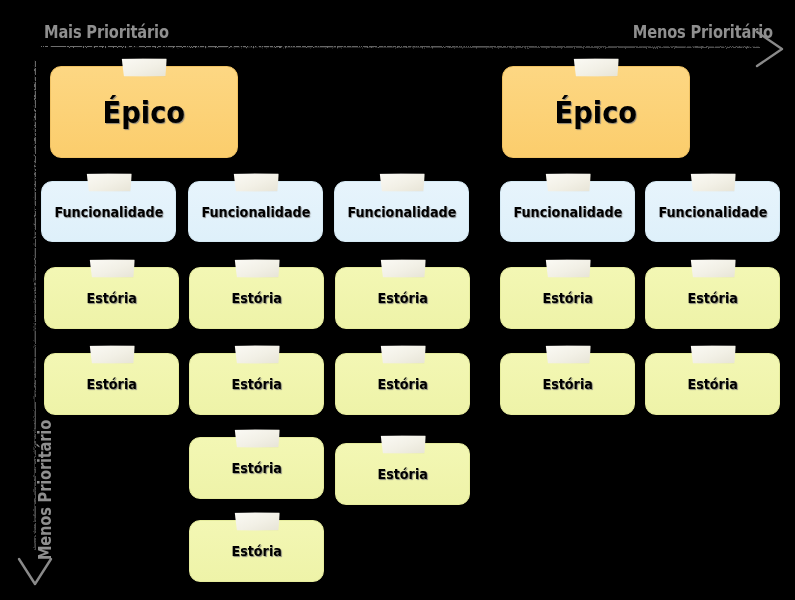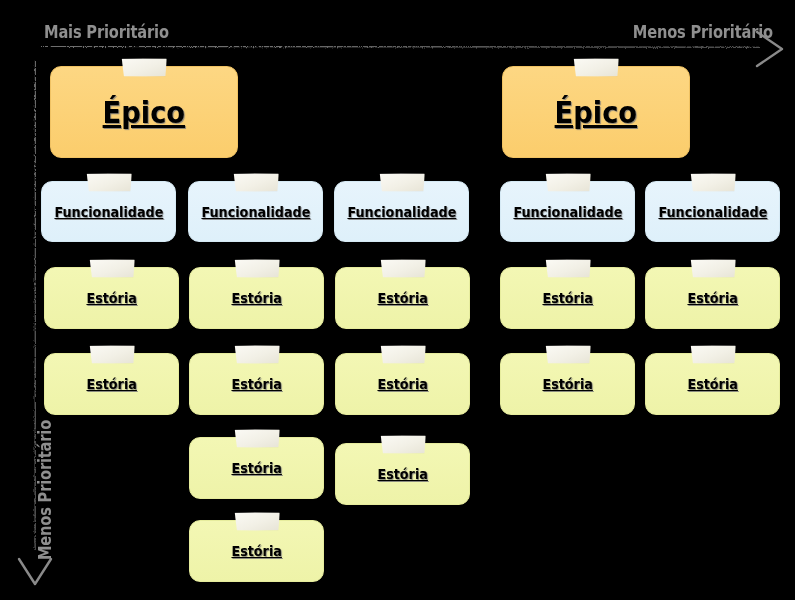--- a/index.html
+++ b/index.html
@@ -71,7 +71,6 @@
     align-items: center;
     justify-content: center;
     box-shadow: 2px 3px 4px rgba(0,0,0,0.20);
-    text-decoration: underline;
   }
   .card .card-text {
     position: relative;

